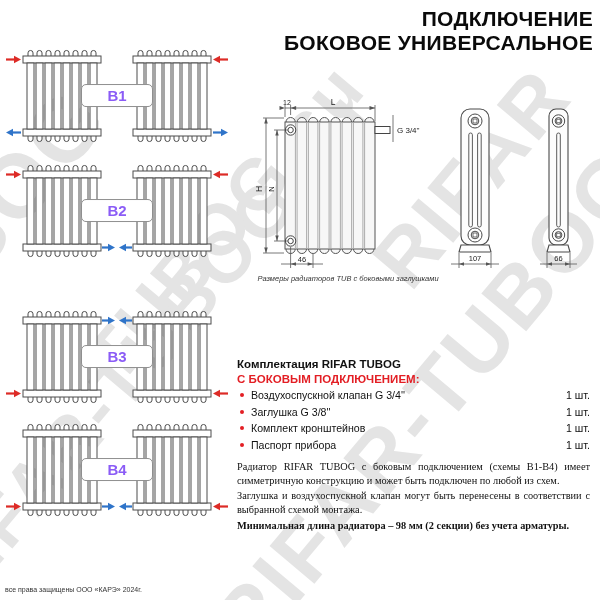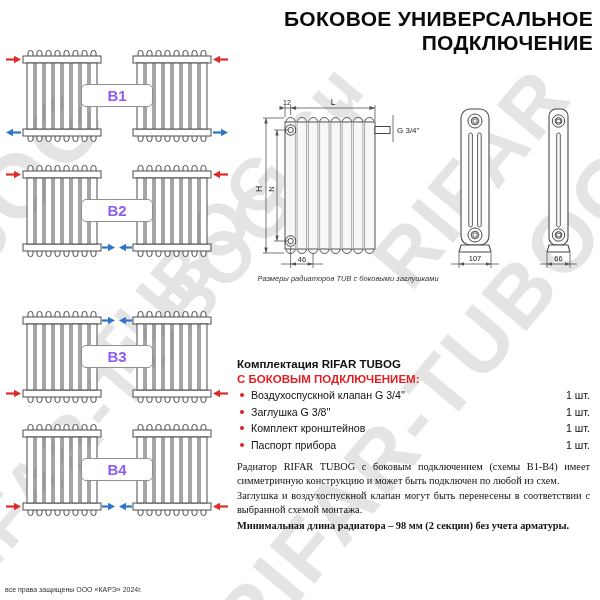--- a/index.html
+++ b/index.html
@@ -47,8 +47,8 @@
   </div>
 
   <div class="title">
+    <div>ПОДКЛЮЧЕНИЕ</div>
     <div>БОКОВОЕ УНИВЕРСАЛЬНОЕ</div>
-    <div>ПОДКЛЮЧЕНИЕ</div>
   </div>
 
   <div id="schemes">

